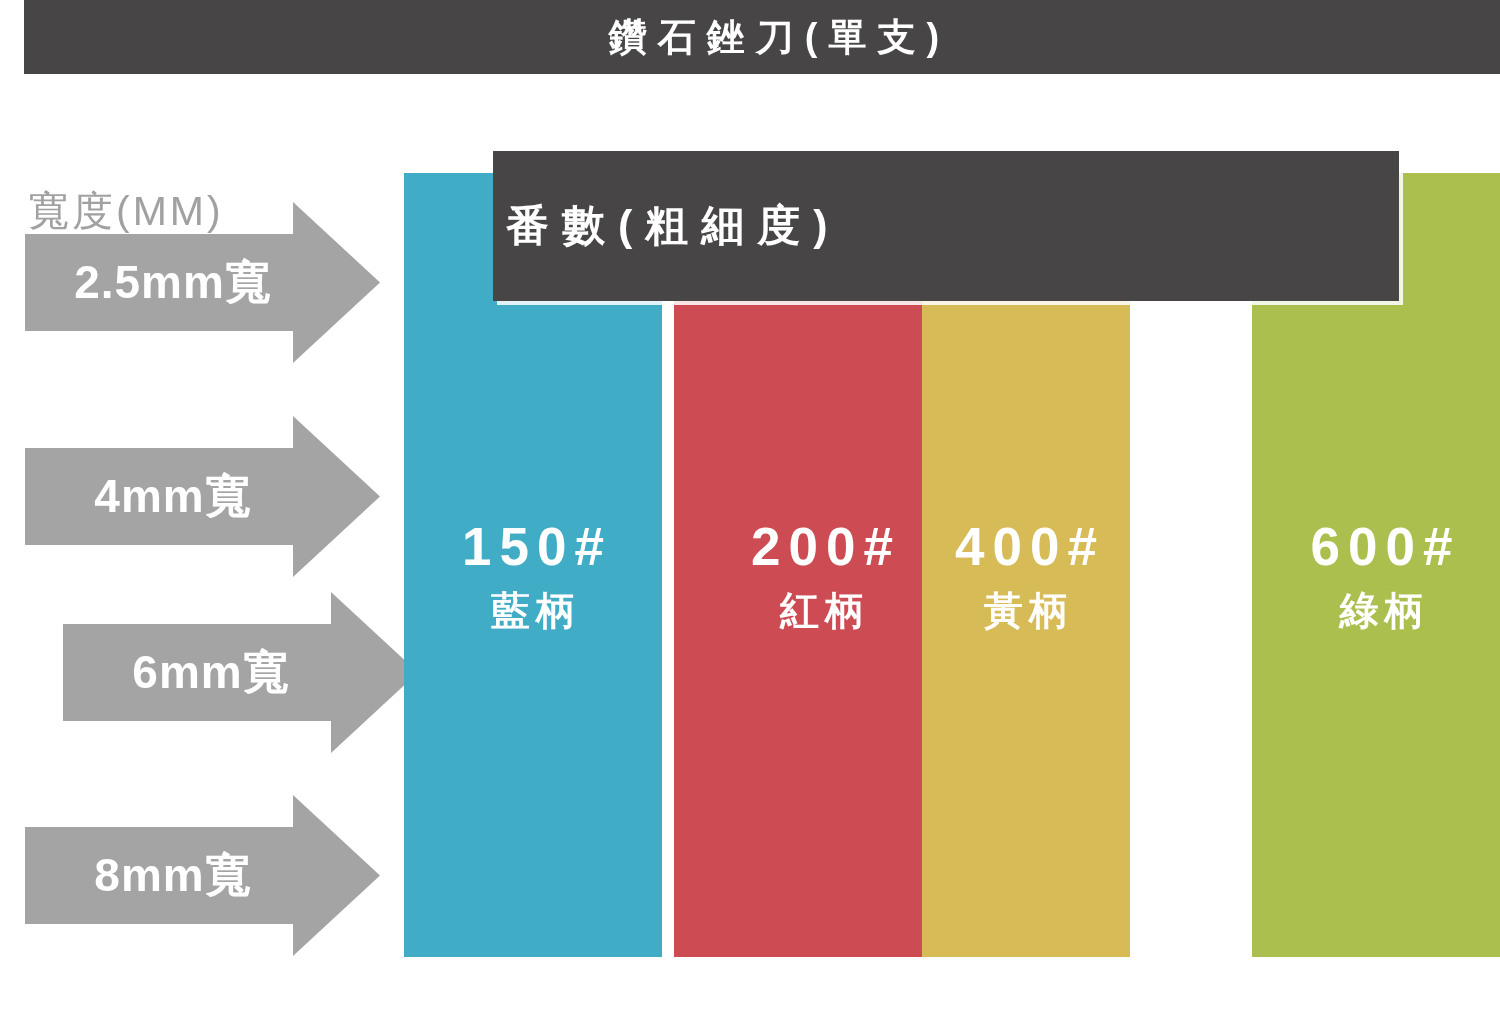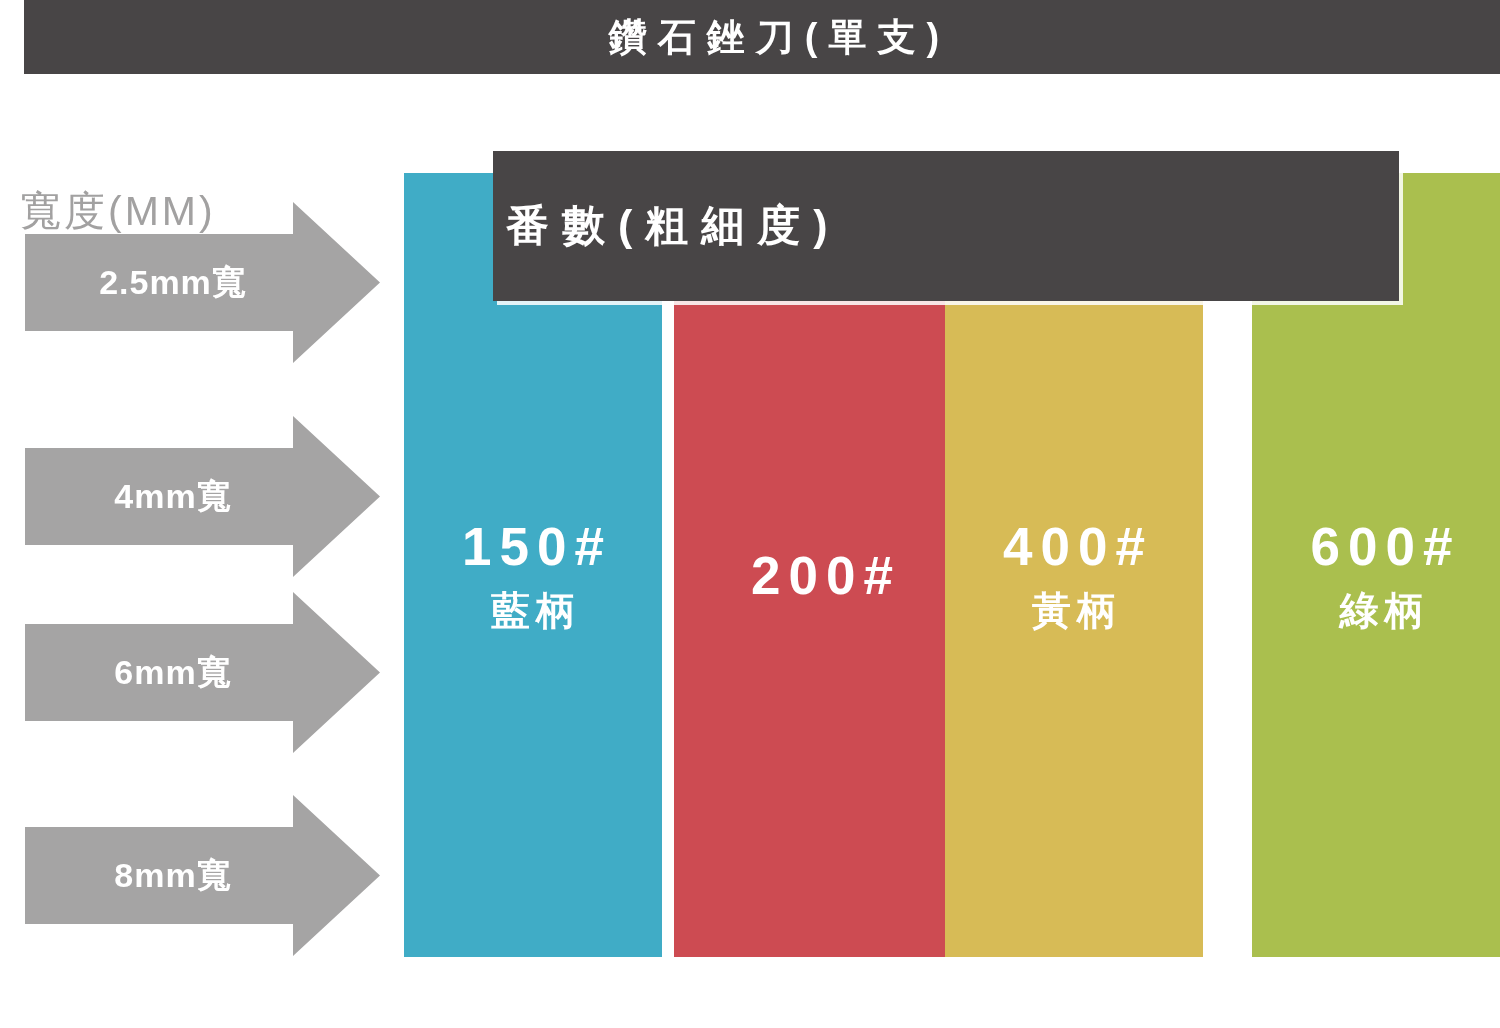--- a/index.html
+++ b/index.html
@@ -37,7 +37,7 @@
   
   .width-label {
     position: absolute;
-    left: 20px; top: 184px;
+    left: 28px; top: 184px;
     font-size: 41px;
     font-weight: normal;
     color: #a2a1a1;

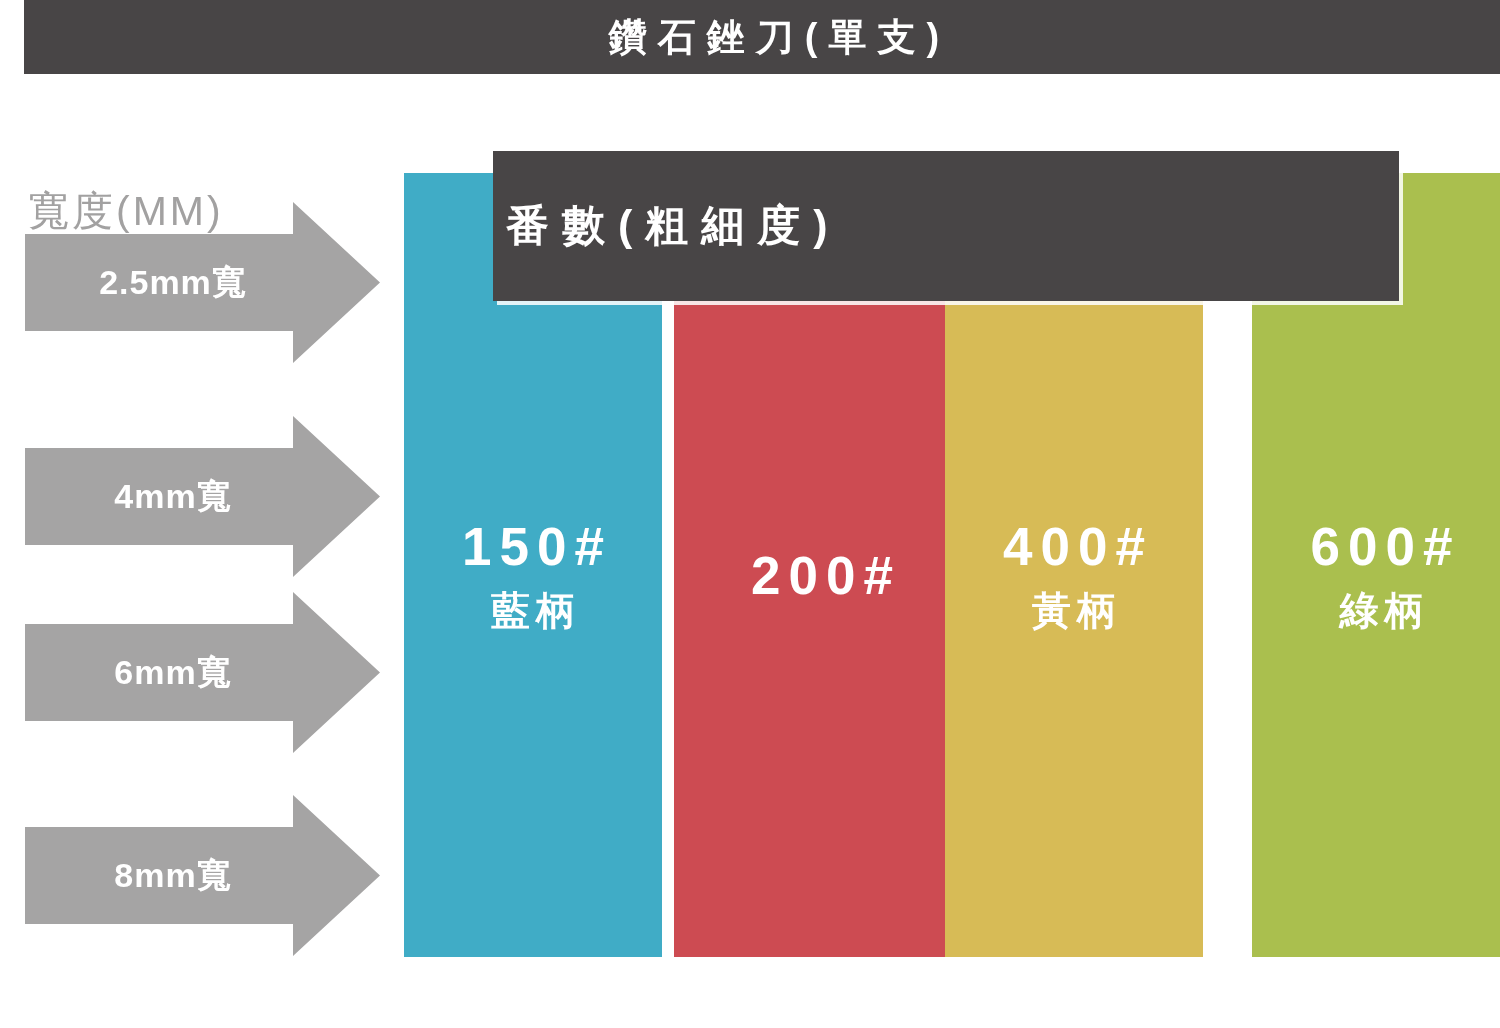--- a/index.html
+++ b/index.html
@@ -67,7 +67,7 @@
     justify-content: center;
     transform: translateX(14px);
     color: #ffffff;
-    font-size: 34px;
+    font-size: 46px;
     font-weight: bold;
     letter-spacing: 1px;
     white-space: nowrap;

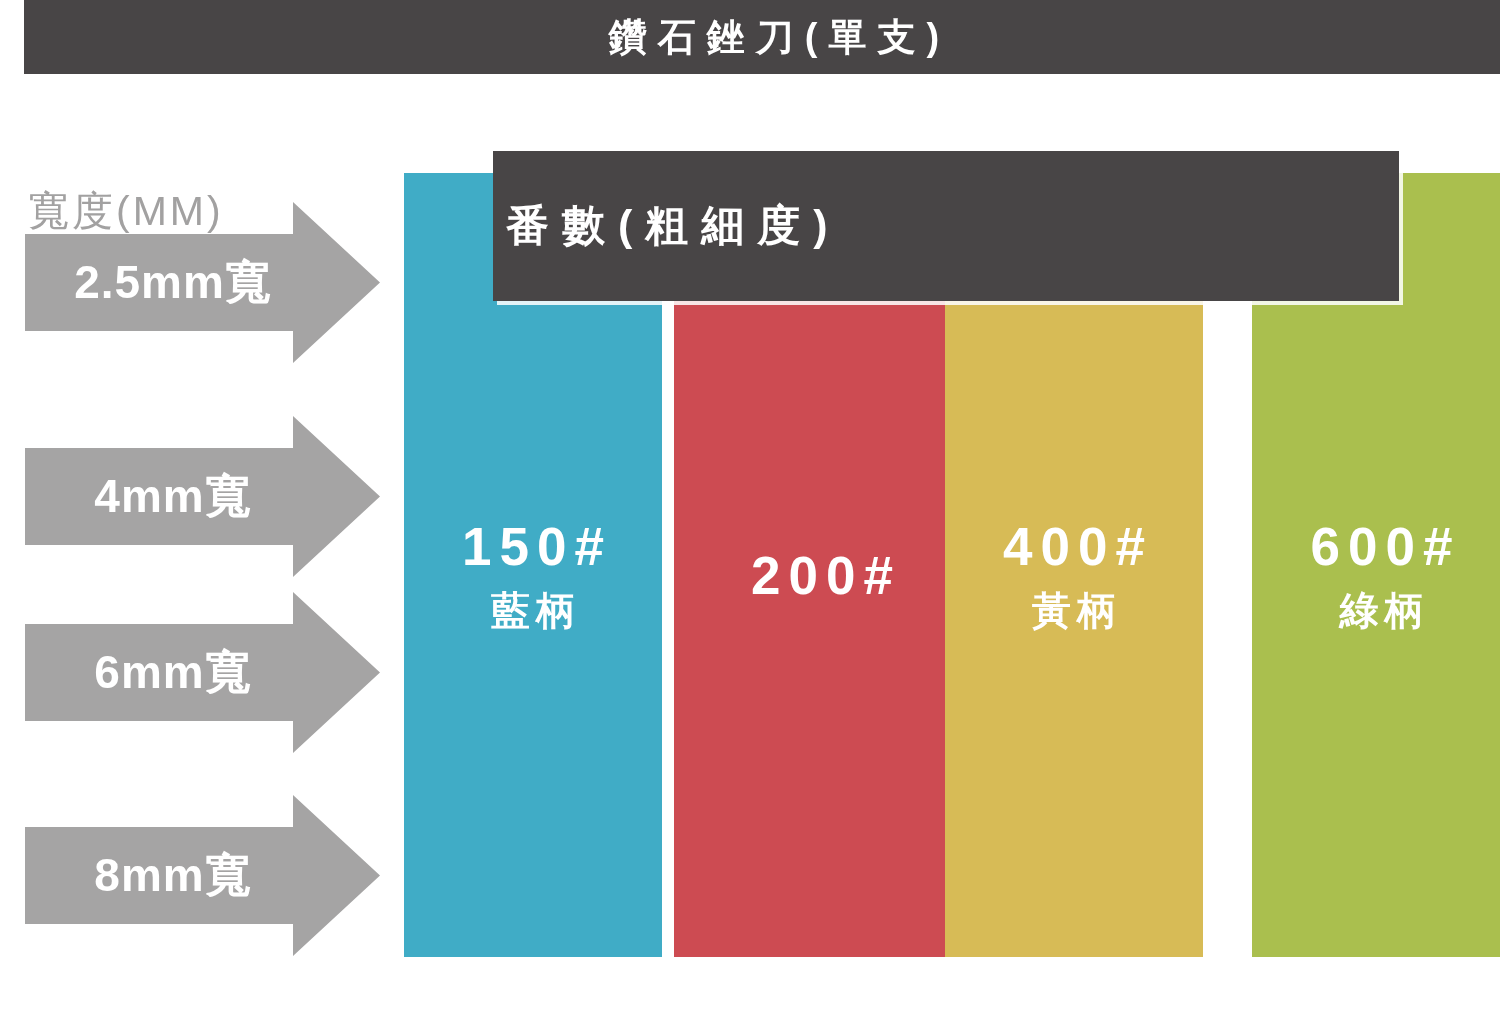--- a/index.html
+++ b/index.html
@@ -93,7 +93,7 @@
   }
   .col-1 { left: 404px;  width: 258px; }
   .col-2 { left: 674px;  width: 296px; }
-  .col-3 { left: 945px;  width: 258px; }
+  .col-3 { left: 922px;  width: 208px; }
   .col-4 { left: 1216px; width: 259px; margin-left: 36px; }
   .column .grit {
     font-size: 53px;

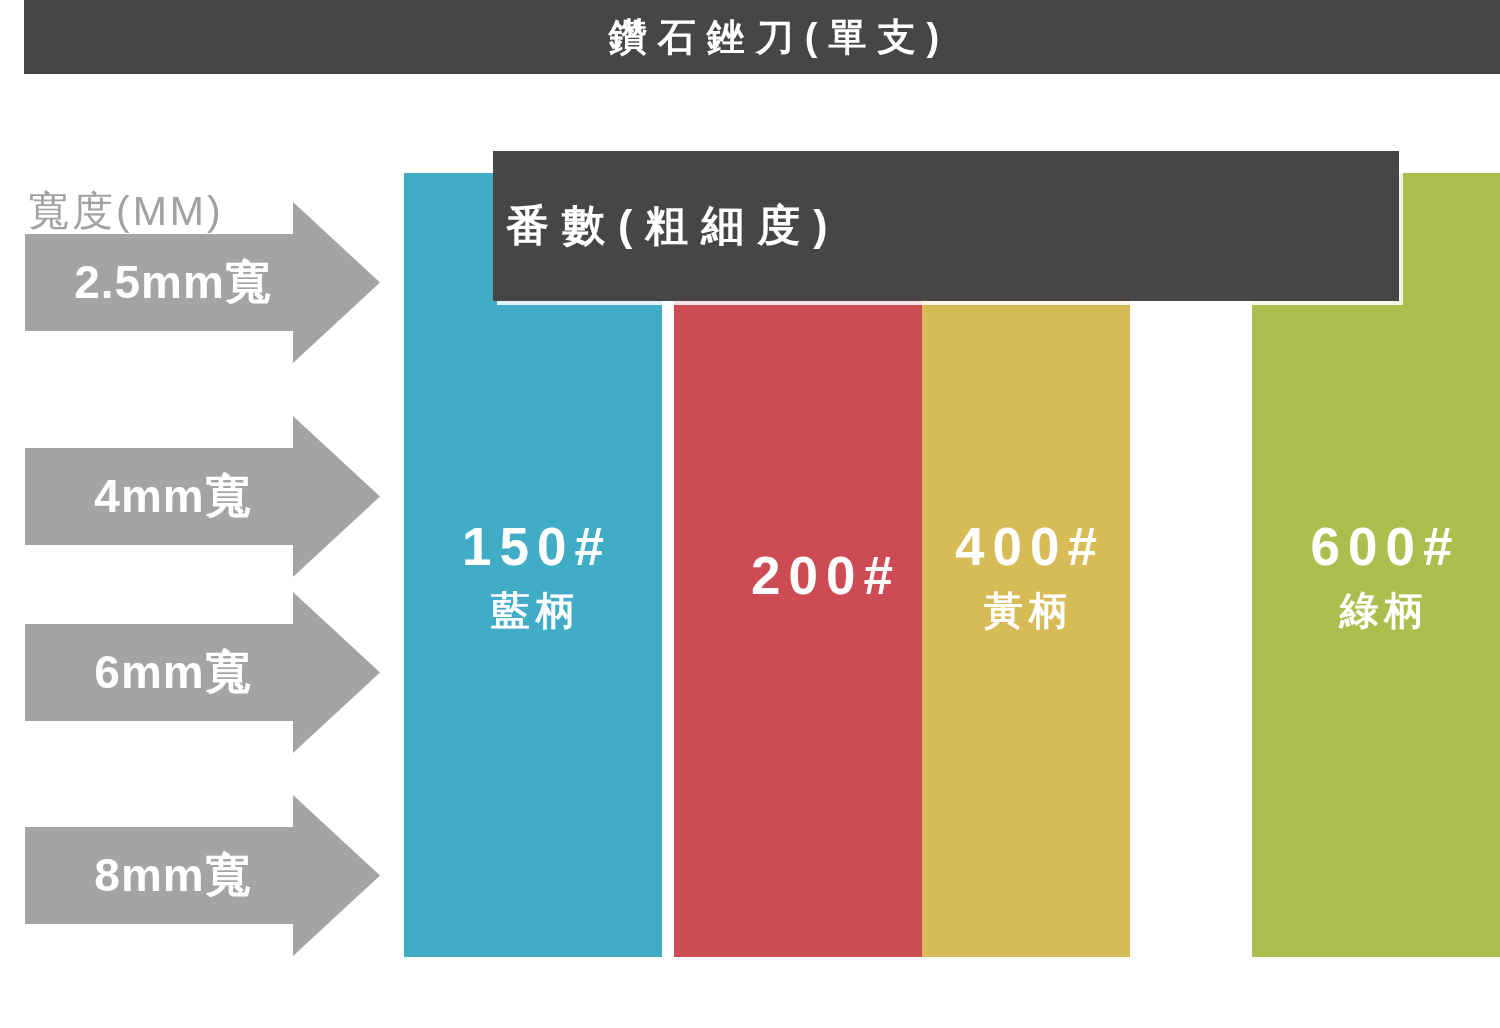--- a/index.html
+++ b/index.html
@@ -176,6 +176,7 @@
 
   <div class="column col-2" style="background-color: rgb(205, 75, 82);">
     <div class="grit">200#</div>
+    <div class="handle">紅柄</div>
   </div>
 
   <div class="column col-3" style="background-color: rgb(215, 187, 86);">

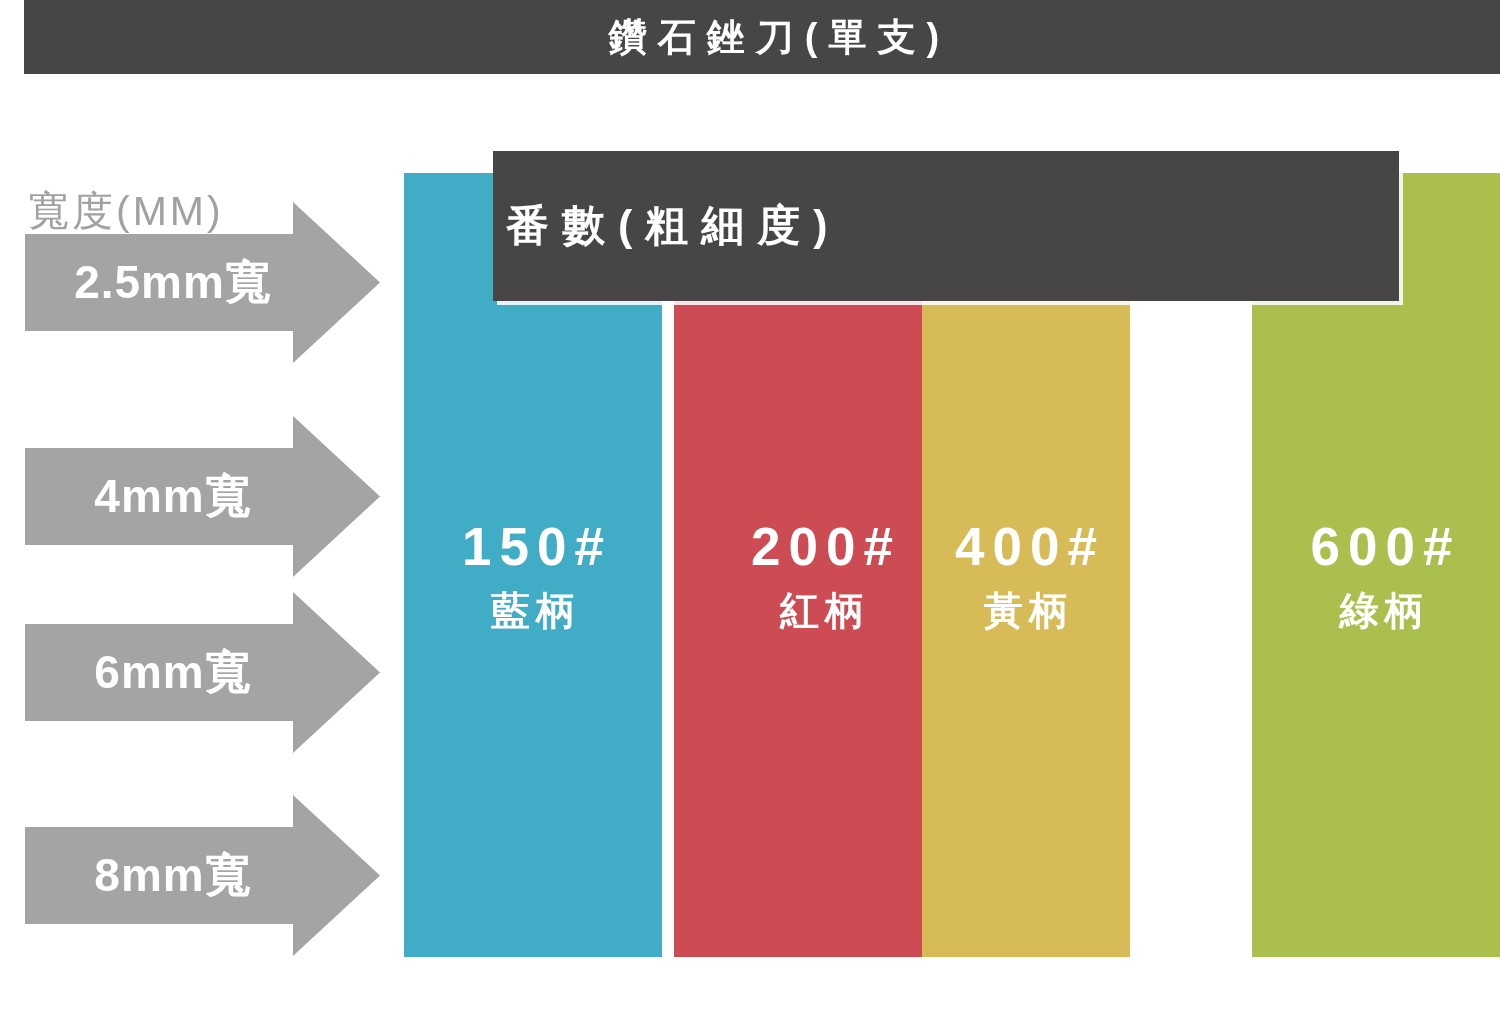--- a/index.html
+++ b/index.html
@@ -74,7 +74,7 @@
   }
   .arrow-1 { top: 202px; }
   .arrow-2 { top: 416px; padding-left: 39px; }
-  .arrow-3 { top: 592px; }
+  .arrow-3 { top: 592px; margin-left: 38px; }
   .arrow-4 { top: 795px; }
 
   

